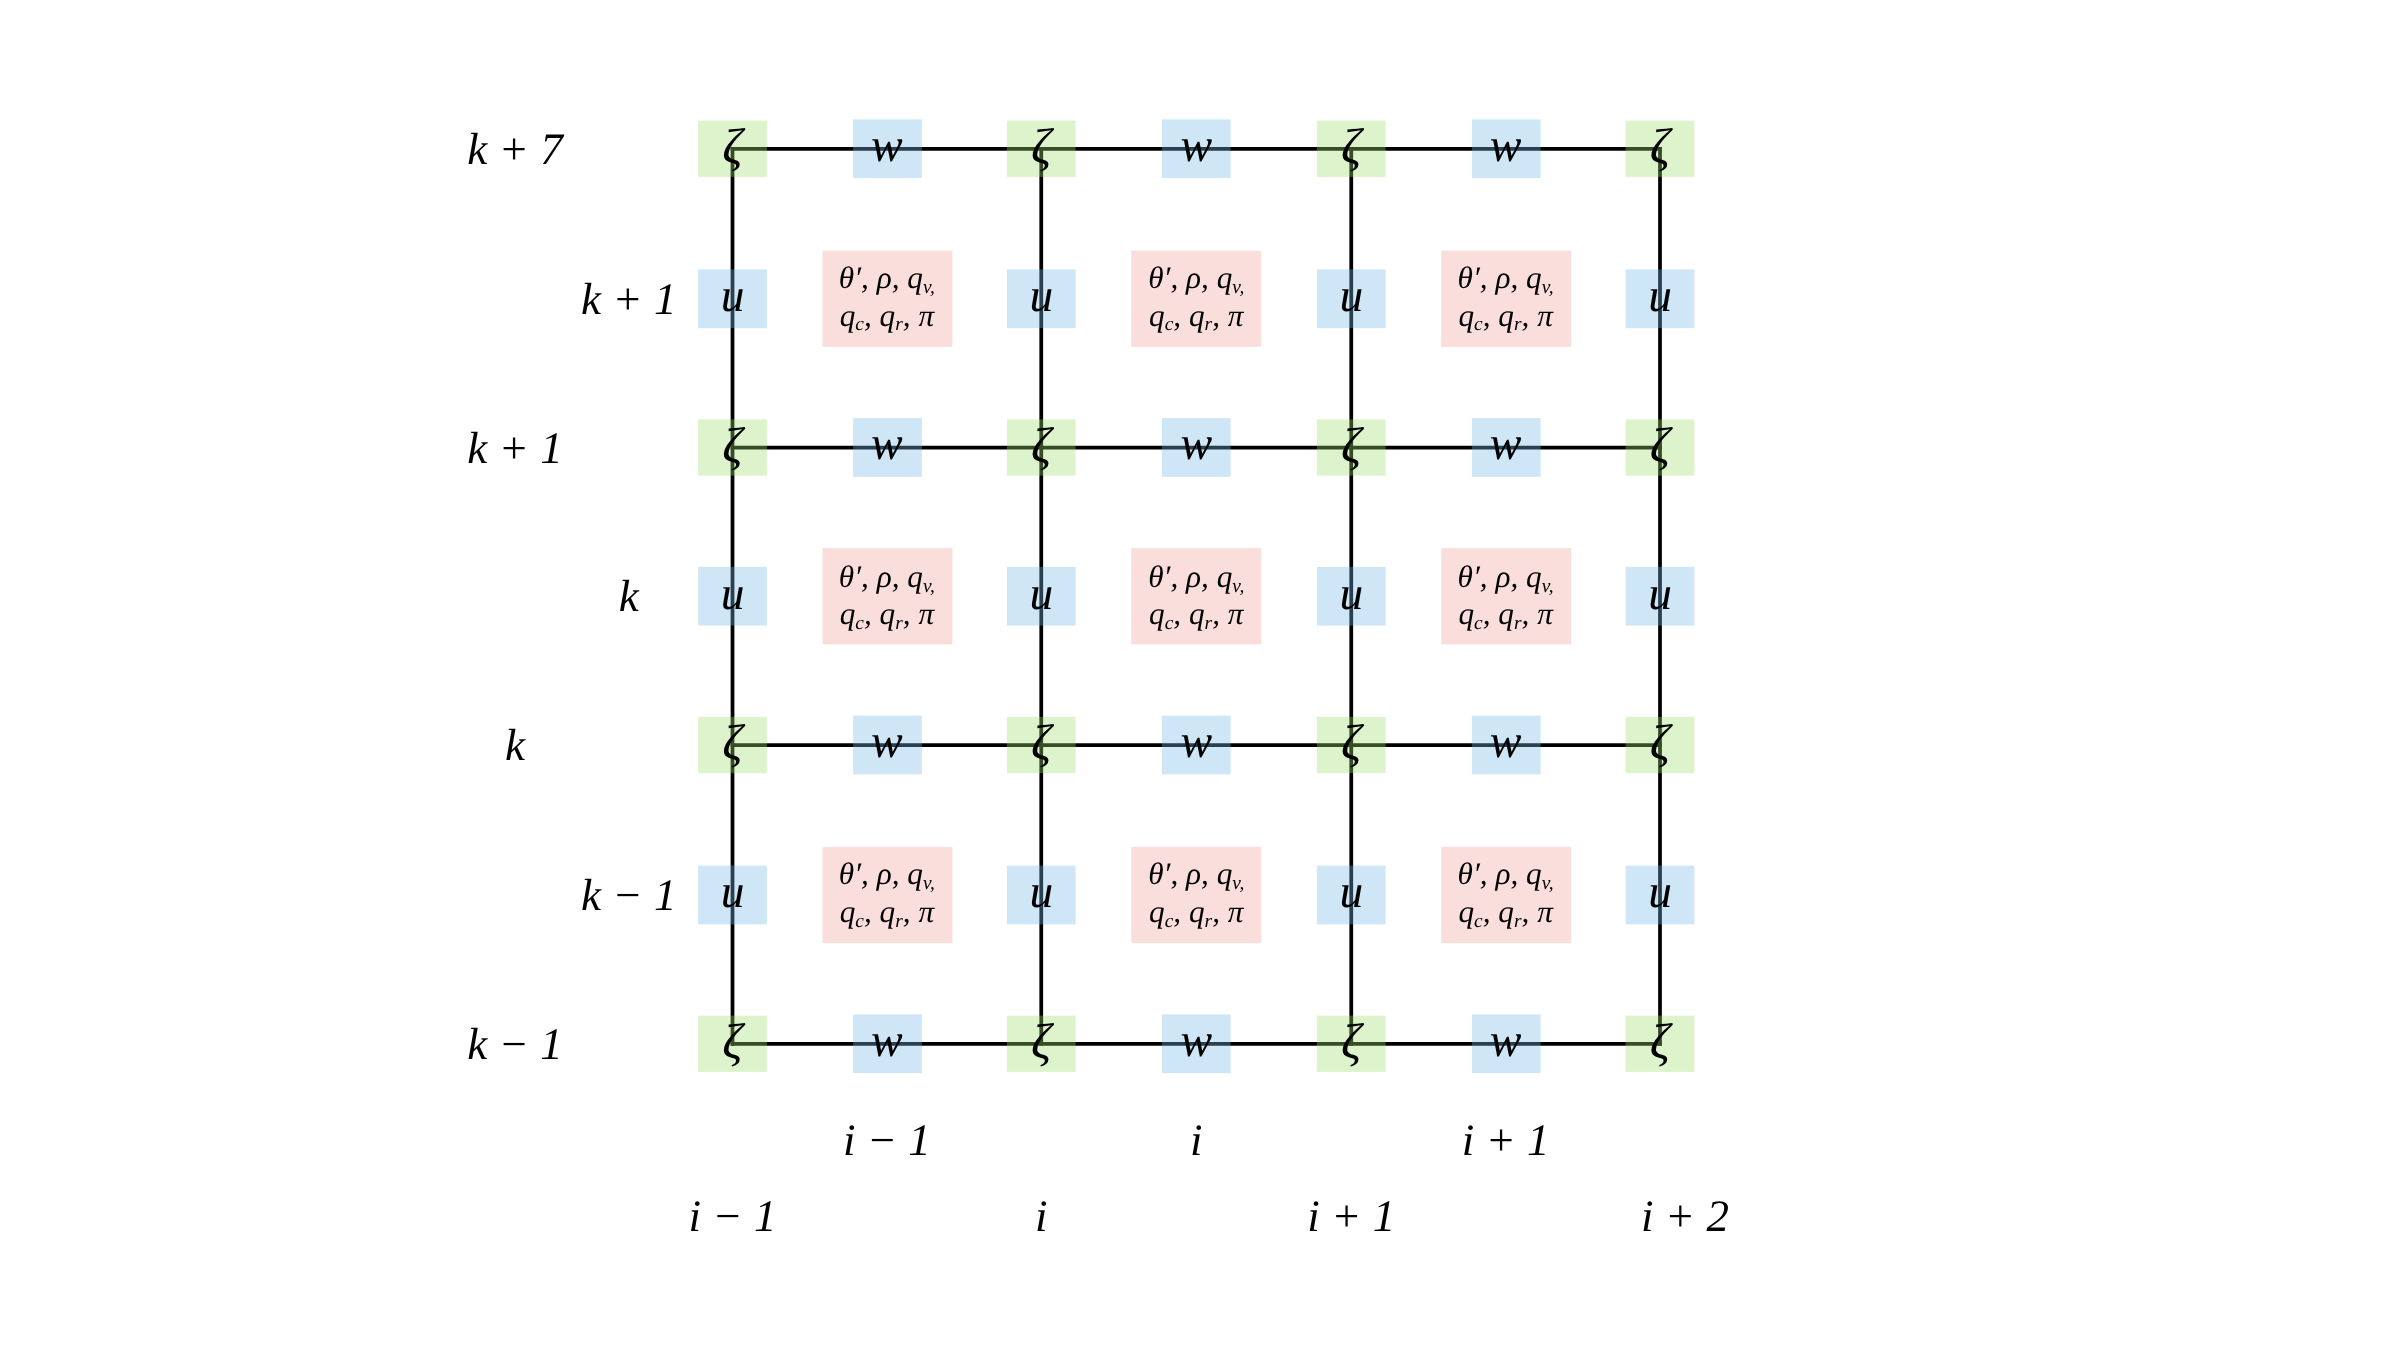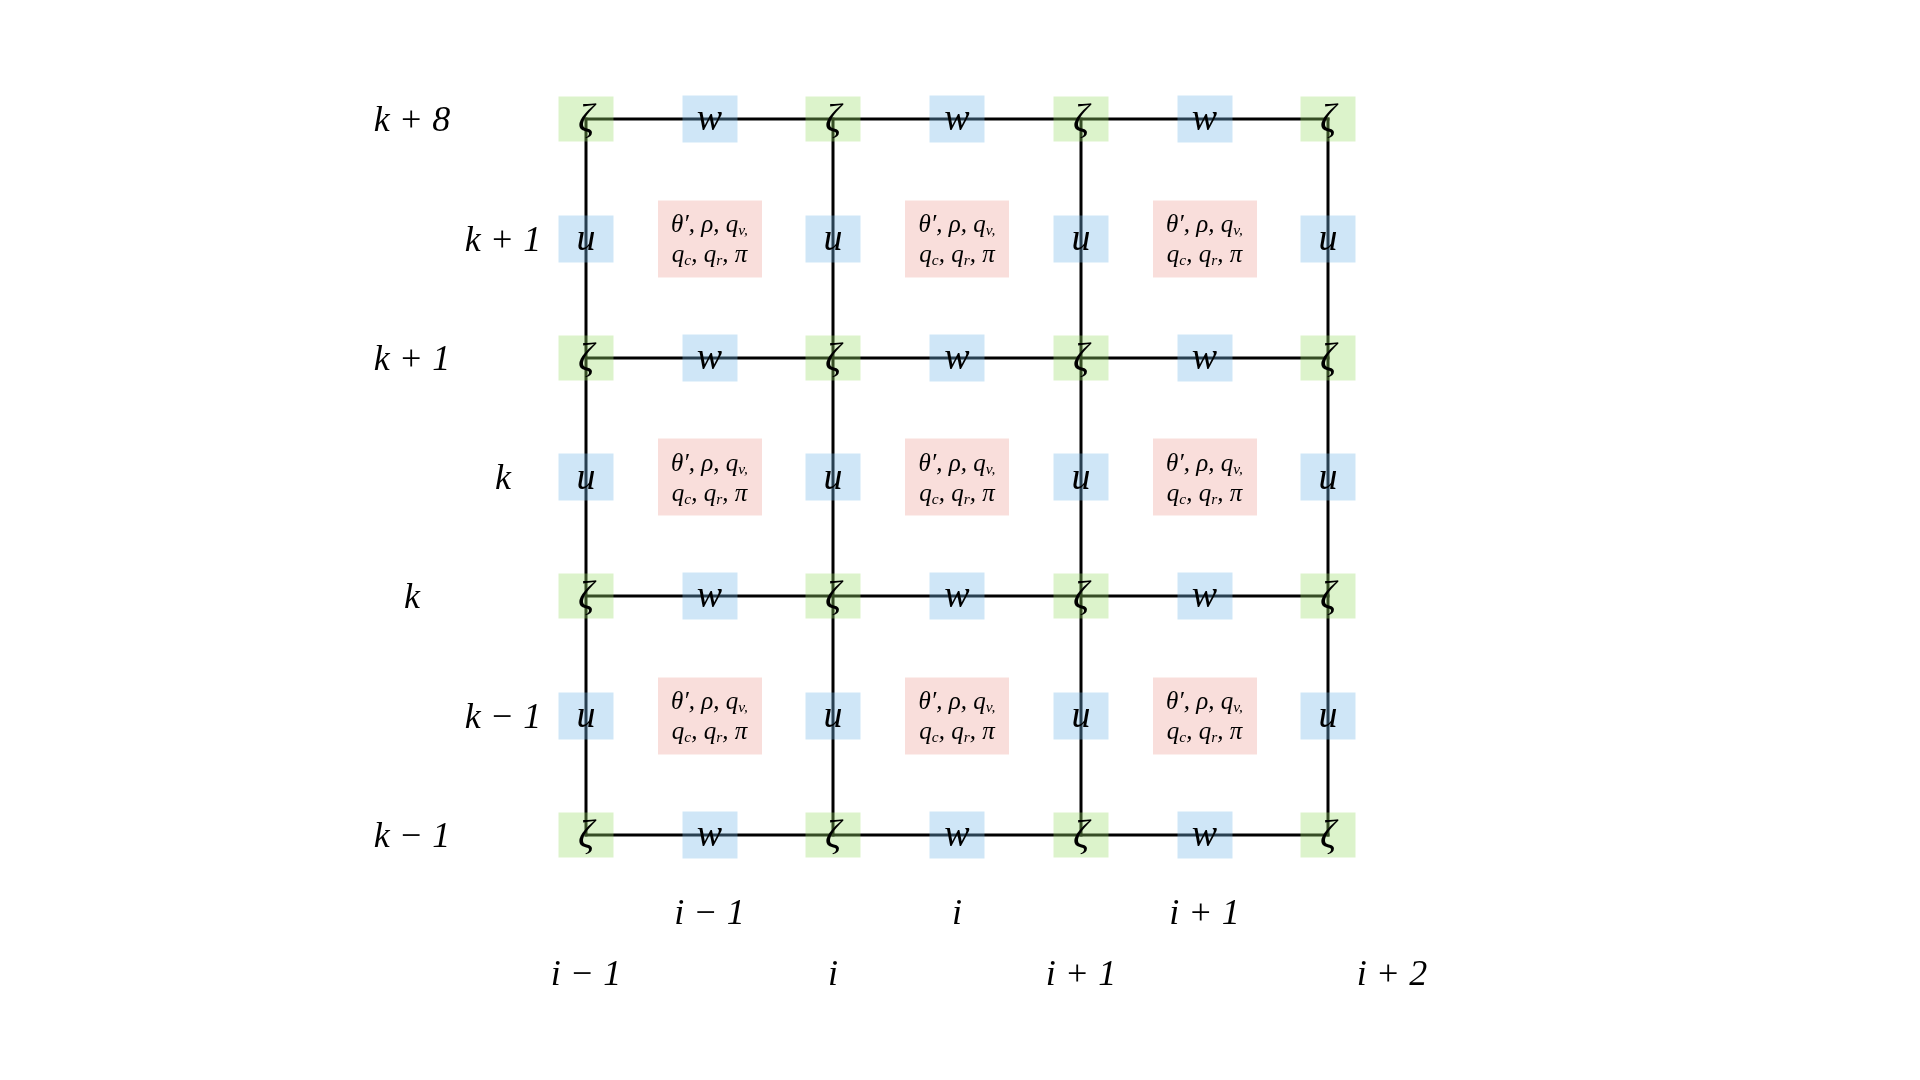--- a/index.html
+++ b/index.html
@@ -155,7 +155,7 @@
       </div>
     </div>
   <div id="layer-labels">
-      <div class="axis-label" style="left: 412px; top: 119px;">k + 8</div>
+      <div class="axis-label" style="left: 412px; top: 119px;">k + 7</div>
       <div class="axis-label" style="left: 412px; top: 358px;">k + 1</div>
       <div class="axis-label" style="left: 412px; top: 596px;">k</div>
       <div class="axis-label" style="left: 412px; top: 835px;">k − 1</div>

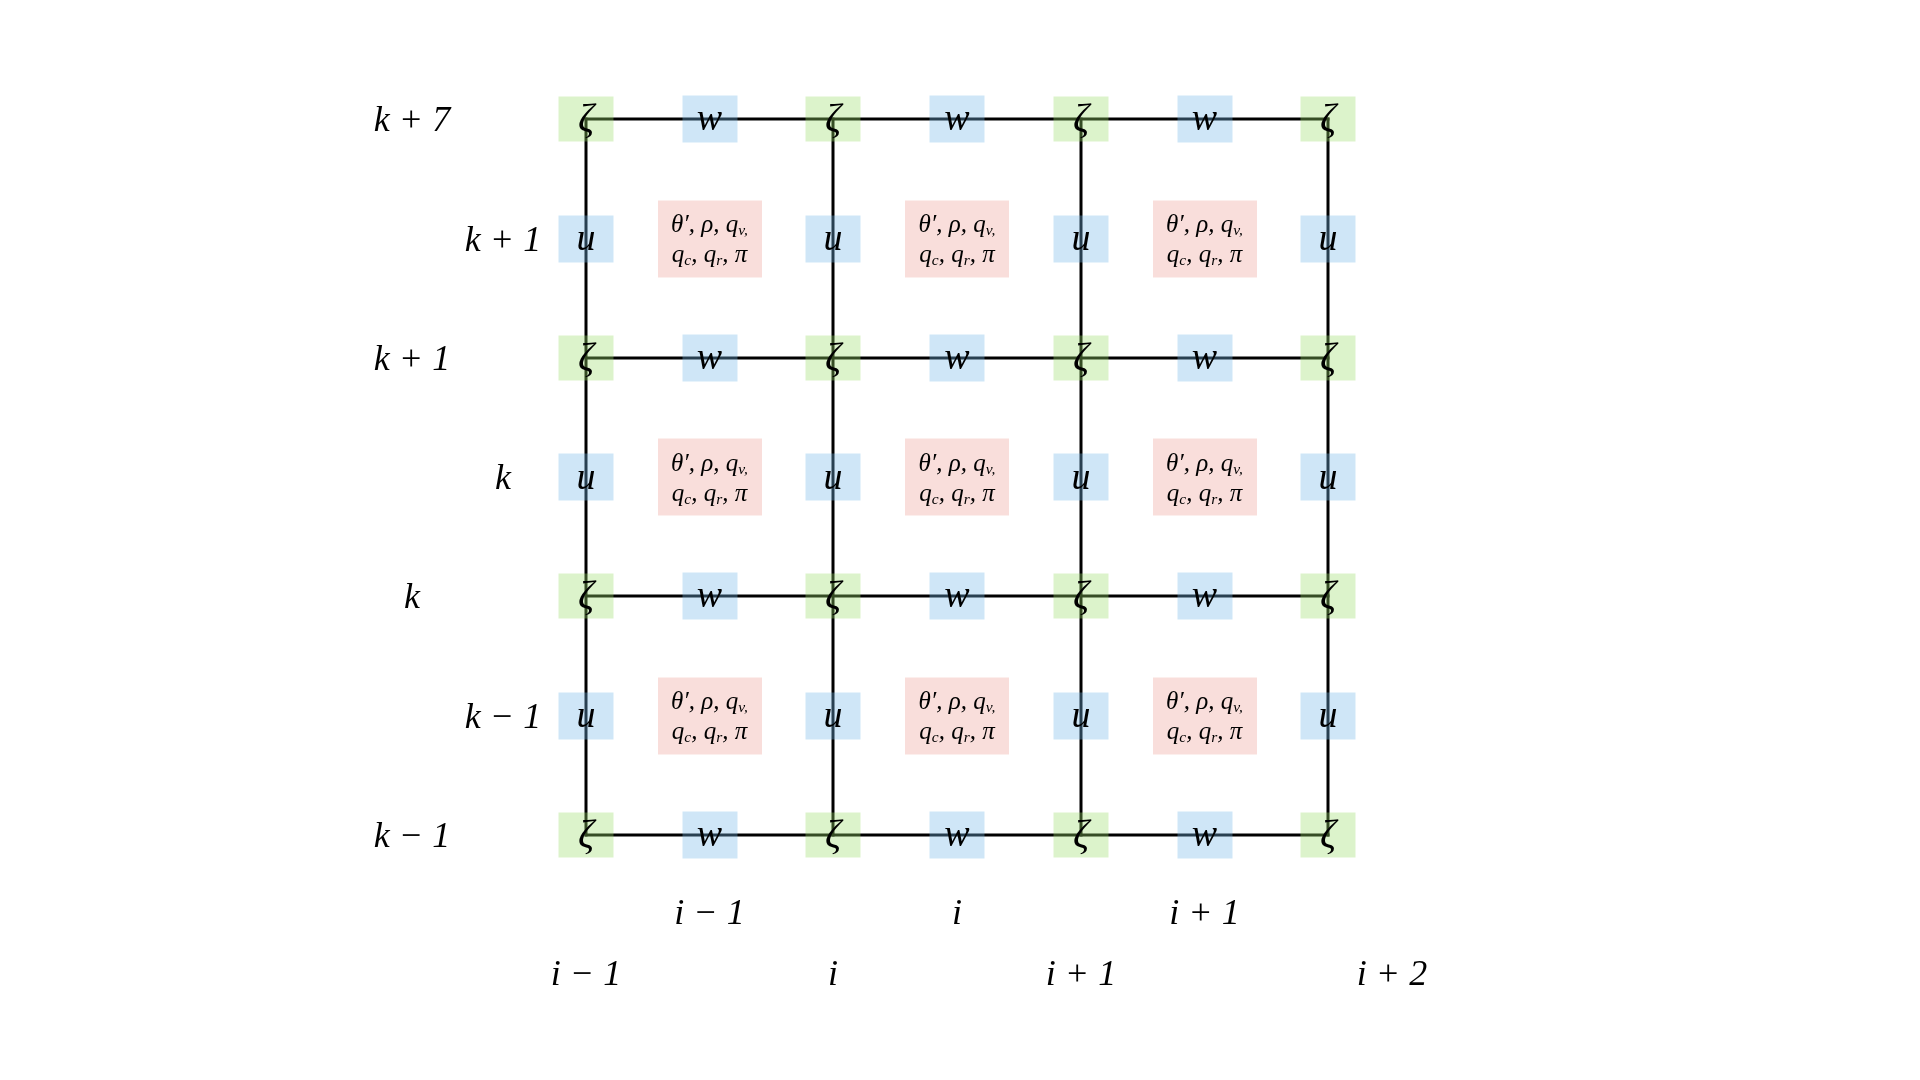--- a/index.html
+++ b/index.html
@@ -168,7 +168,7 @@
       <div class="axis-label" style="left: 586px; top: 973px;">i − 1</div>
       <div class="axis-label" style="left: 833px; top: 973px;">i</div>
       <div class="axis-label" style="left: 1081px; top: 973px;">i + 1</div>
-      <div class="axis-label" style="left: 1392px; top: 973px;">i + 2</div>
+      <div class="axis-label" style="left: 1348px; top: 973px;">i + 2</div>
     </div>
 </div>
 

